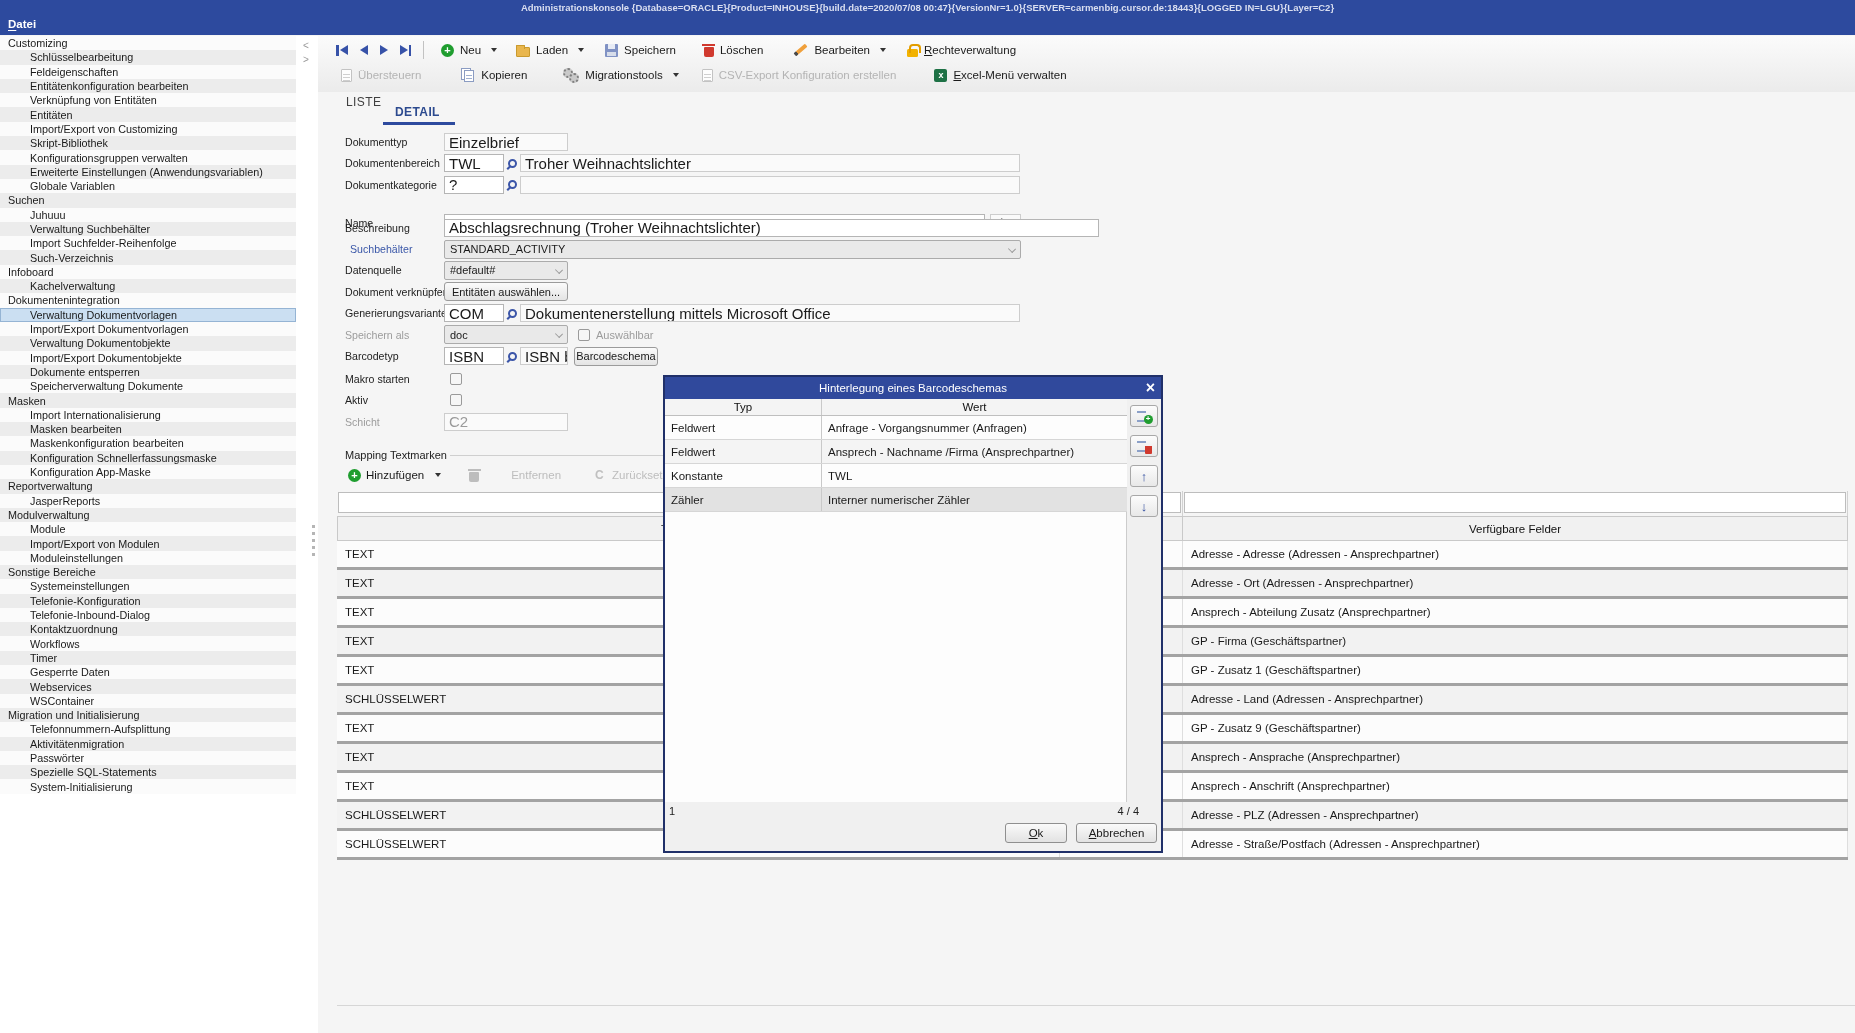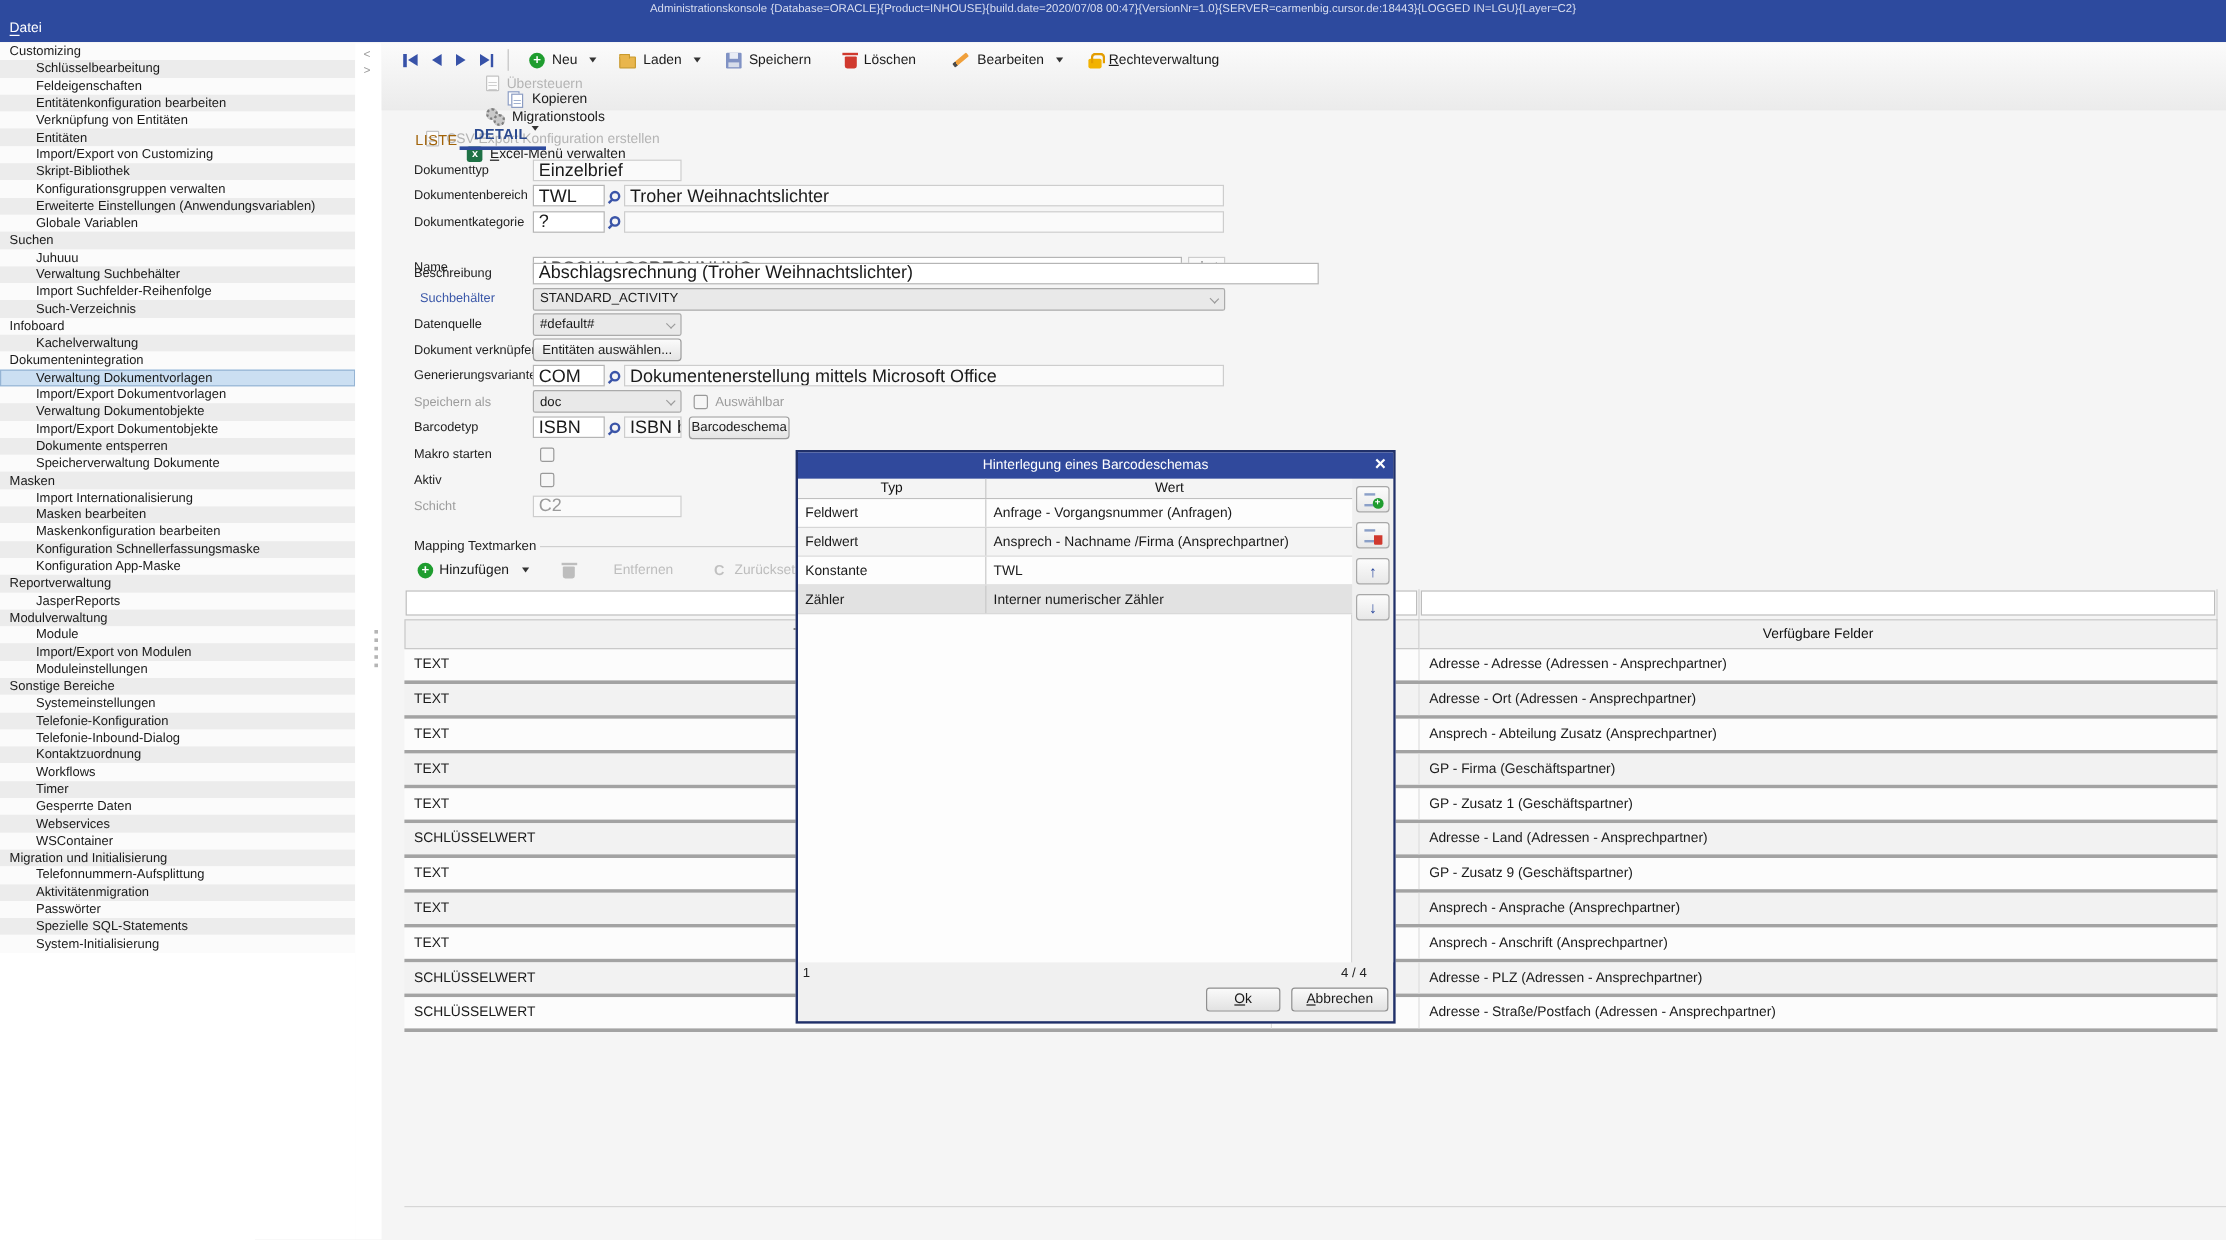--- a/index.html
+++ b/index.html
@@ -7,7 +7,7 @@
   body { position:relative; font-family:"Liberation Sans", sans-serif; background:#f5f5f5; color:#1a1a1a; }
 
   
-  .titlebar { position:absolute; left:0; top:0; width:1855px; height:35px; background:#2d4a9e; }
+  .titlebar { position:absolute; left:0; top:0; width:1855px; height:35px; background:#2d4a9e;font-weight:bold; }
   .app-title { text-align:center; color:#d9def0; font-size:9.5px; padding-top:2px; white-space:nowrap; }
   .menubar { position:absolute; left:8px; top:18px; display:flex; gap:20px;flex-direction:column; }
   .menu-item { color:#ffffff; font-size:11.5px; cursor:default; }

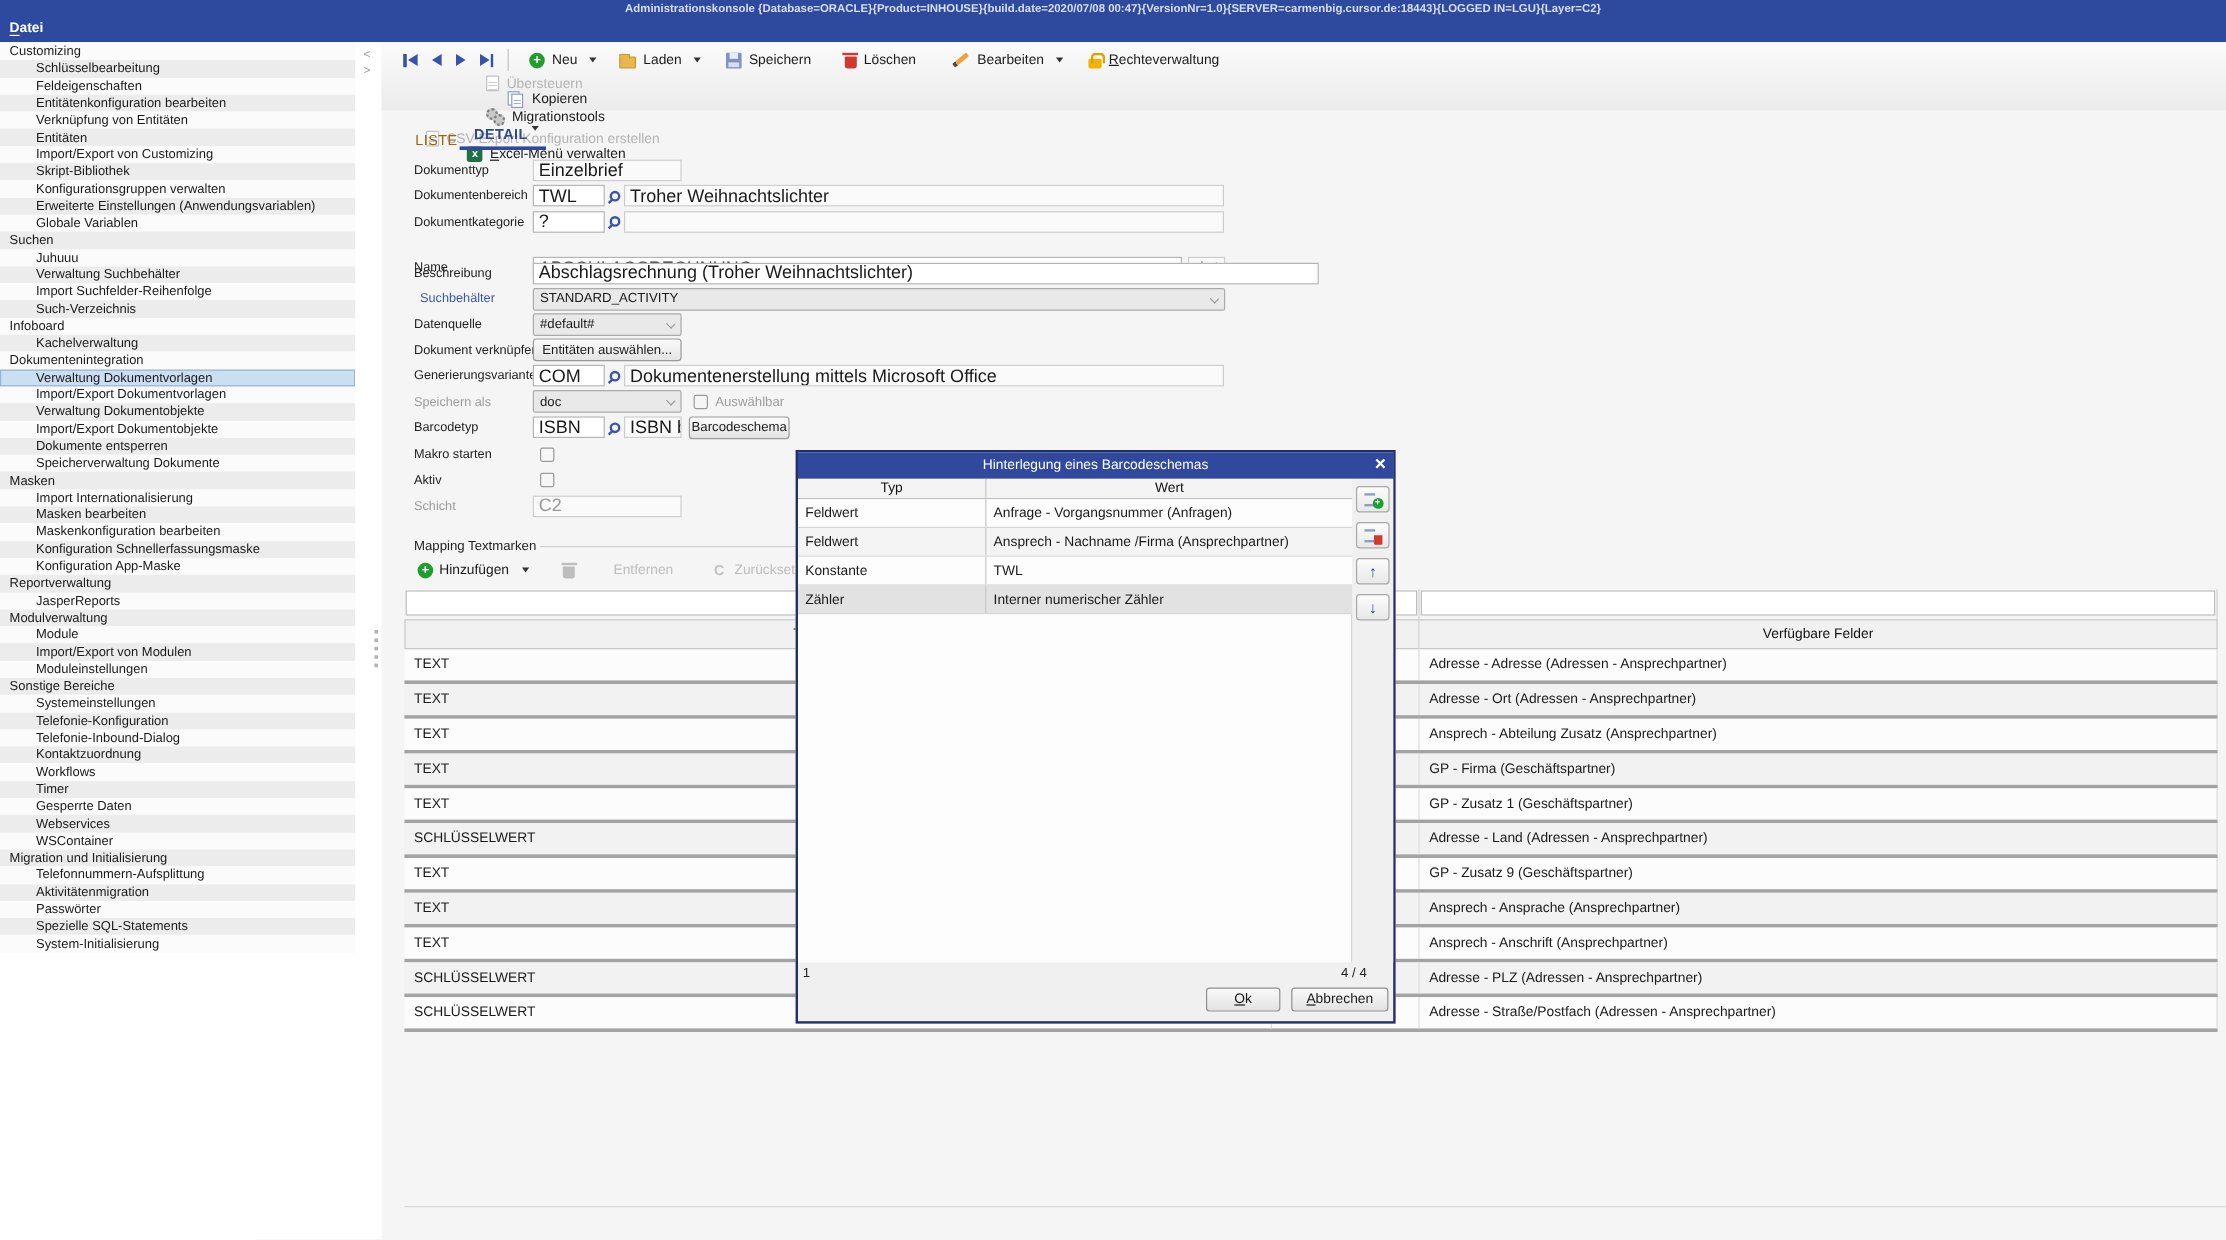--- a/index.html
+++ b/index.html
@@ -30,7 +30,7 @@
   .toolbar-strip { position:absolute; left:318px; top:36px; width:1537px; height:56px; background:linear-gradient(180deg,#fbfbfb,#ebebeb); }
   .tb-row { position:absolute; display:flex; align-items:center; height:24px; }
   .tb-row1 { left:332px; top:38px; }
-  .tb-row2 { left:332px; top:63px;flex-direction:column; }
+  .tb-row2 { left:332px; top:63px; }
   .tbtn { display:flex; align-items:center; gap:6px; padding:0 9px; height:24px; font-size:11.5px; color:#1a1a1a; cursor:default; }
   .tbtn.disabled { color:#b4b4b4; }
   .caret { width:0; height:0; border-left:3.5px solid transparent; border-right:3.5px solid transparent; border-top:4px solid #333; margin-left:1px; }

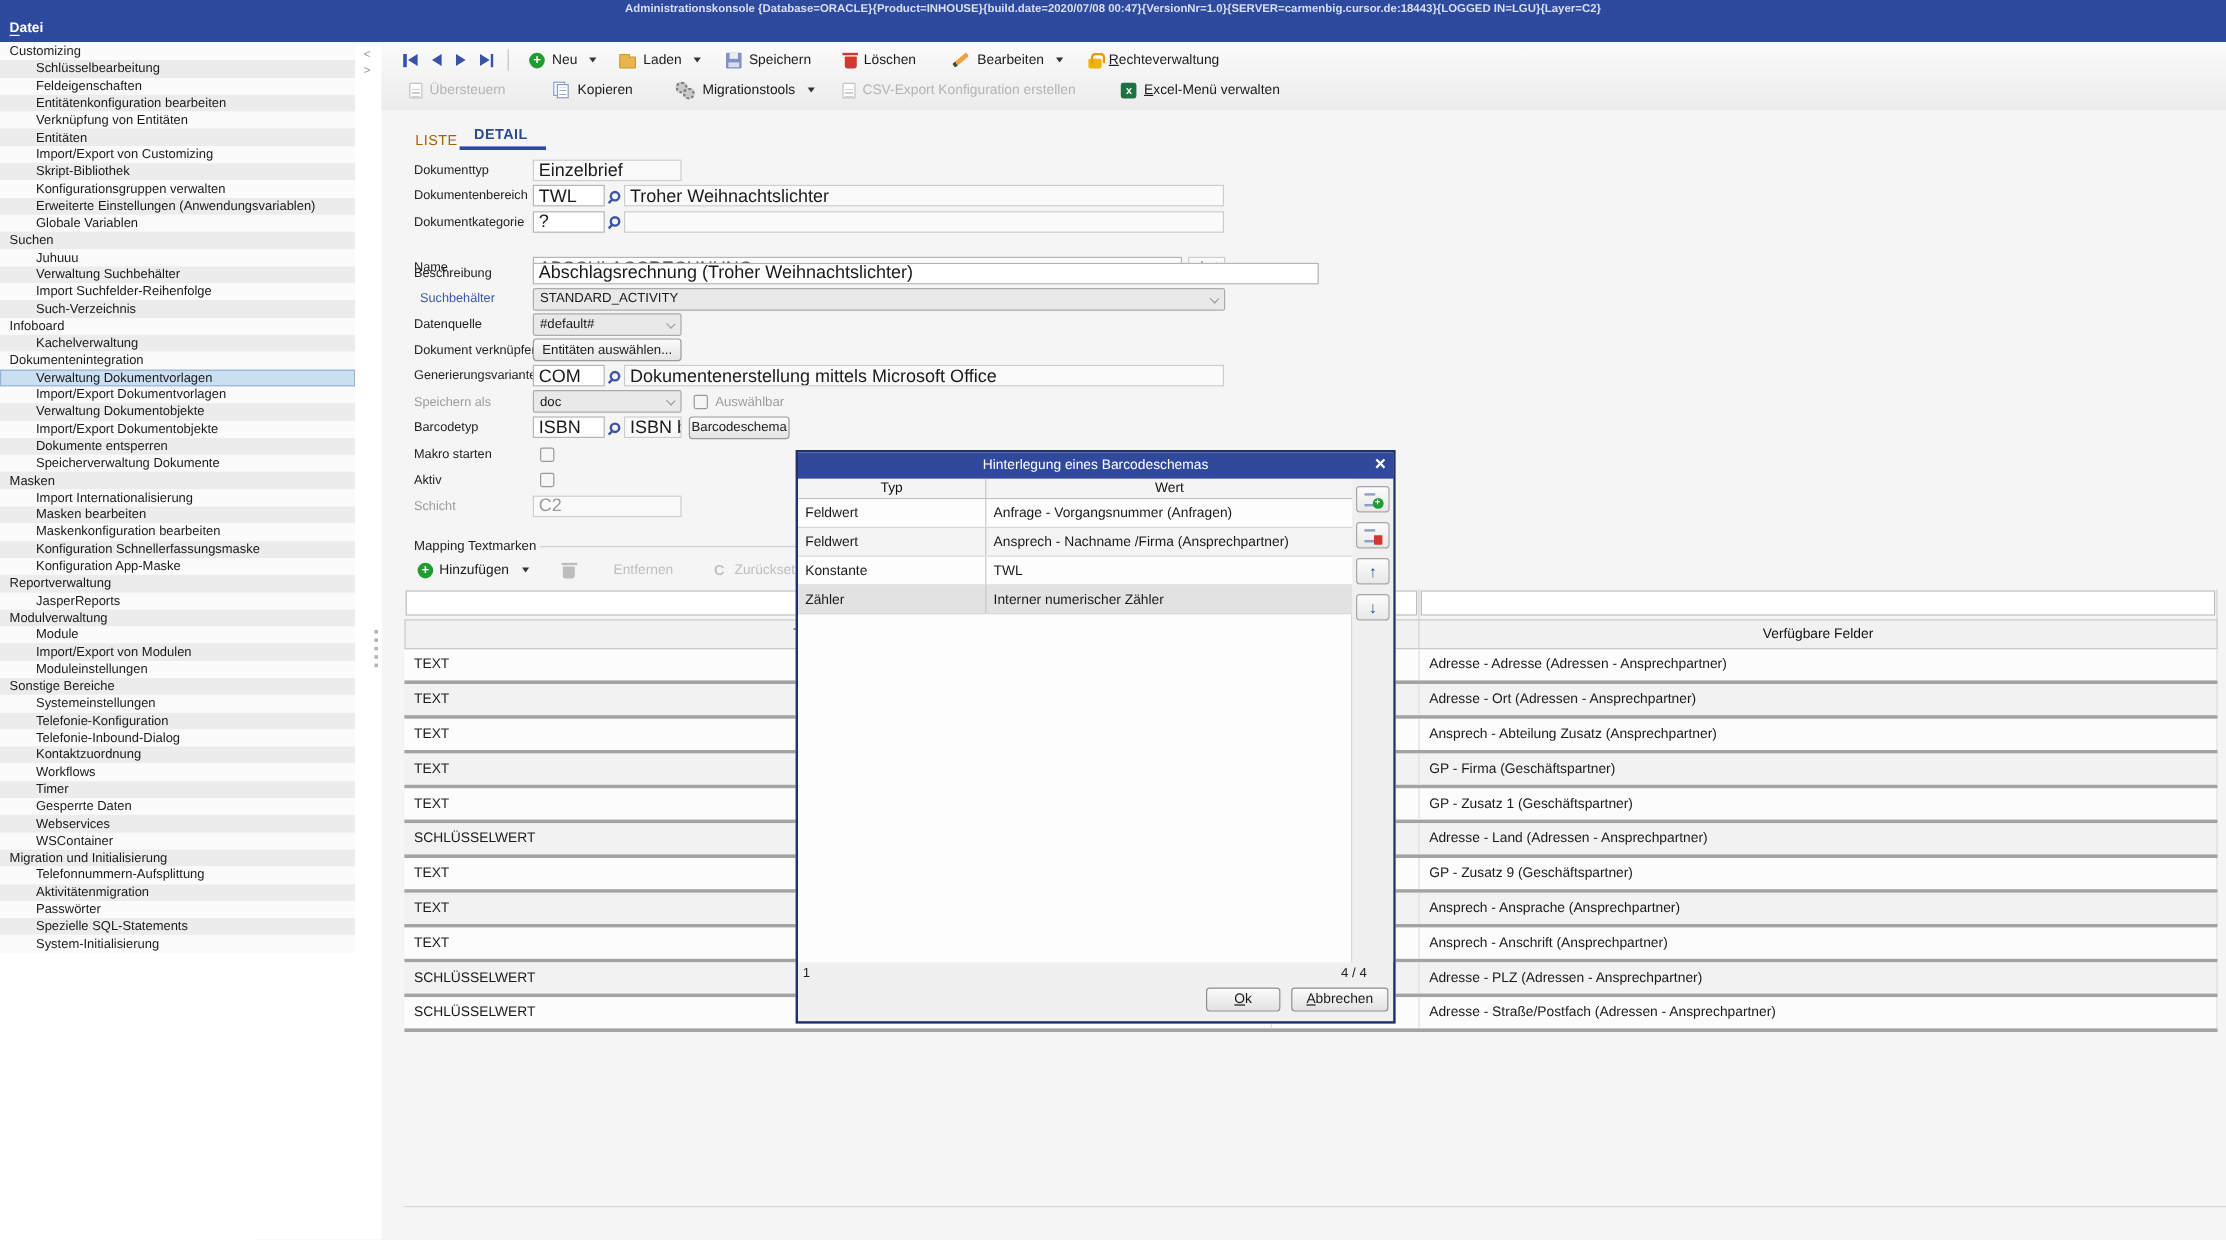--- a/index.html
+++ b/index.html
@@ -68,7 +68,7 @@
 
   
   .tab { position:absolute; font-size:12px; letter-spacing:0.4px; }
-  .tab-liste { left:346px; top:110px; color:#a16207; }
+  .tab-liste { left:346px; top:95px; color:#404040; }
   .tab-detail { left:395px; top:105px; color:#2c4a8f; font-weight:bold; }
   .tab-underline { position:absolute; left:383px; top:122px; width:72px; height:3px; background:#2d4a9e; }
 

